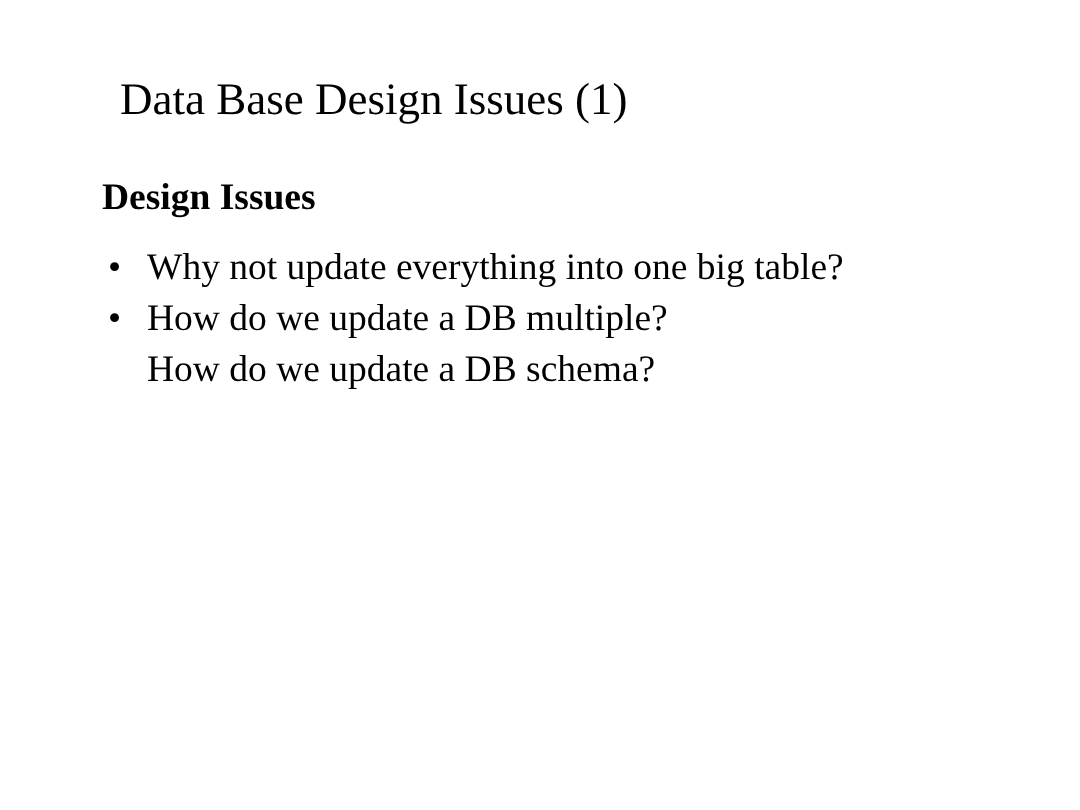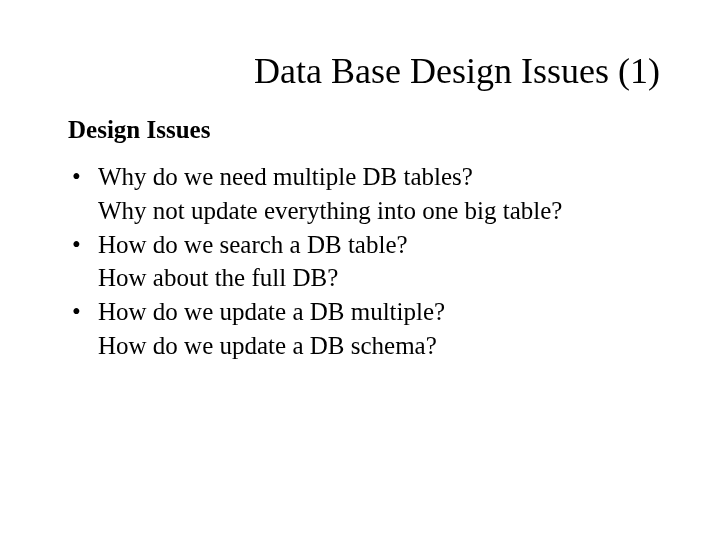--- a/index.html
+++ b/index.html
@@ -16,10 +16,10 @@
       padding: 50px 60px 40px 60px;
     }
     .title {
-      font-size: 36px;
+      font-size: 30px;
       font-weight: normal;
-      text-align: right;
-      margin-bottom: 24px;
+      text-align: left;
+      margin-bottom: 34px;
       margin-left: 20px;
     }
     .content {

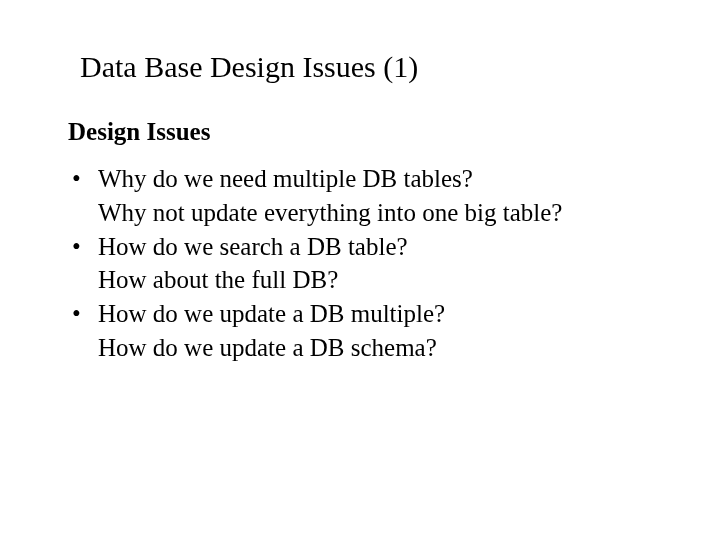--- a/index.html
+++ b/index.html
@@ -59,7 +59,6 @@
   <div class="section-heading">Design Issues</div>
   <ul>
     <li>
-      <span>Why do we need multiple DB tables?</span>
       <span class="continuation">Why not update everything into one big table?</span>
     </li>
     <li>

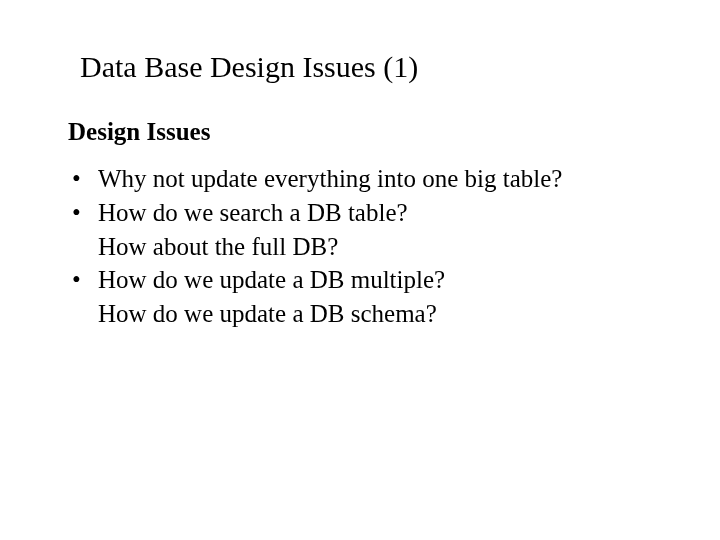--- a/index.html
+++ b/index.html
@@ -62,10 +62,6 @@
       <span class="continuation">Why not update everything into one big table?</span>
     </li>
     <li>
-      <span>How do we search a DB table?</span>
-      <span class="continuation">How about the full DB?</span>
-    </li>
-    <li>
       <span>How do we update a DB multiple?</span>
       <span class="continuation">How do we update a DB schema?</span>
     </li>

